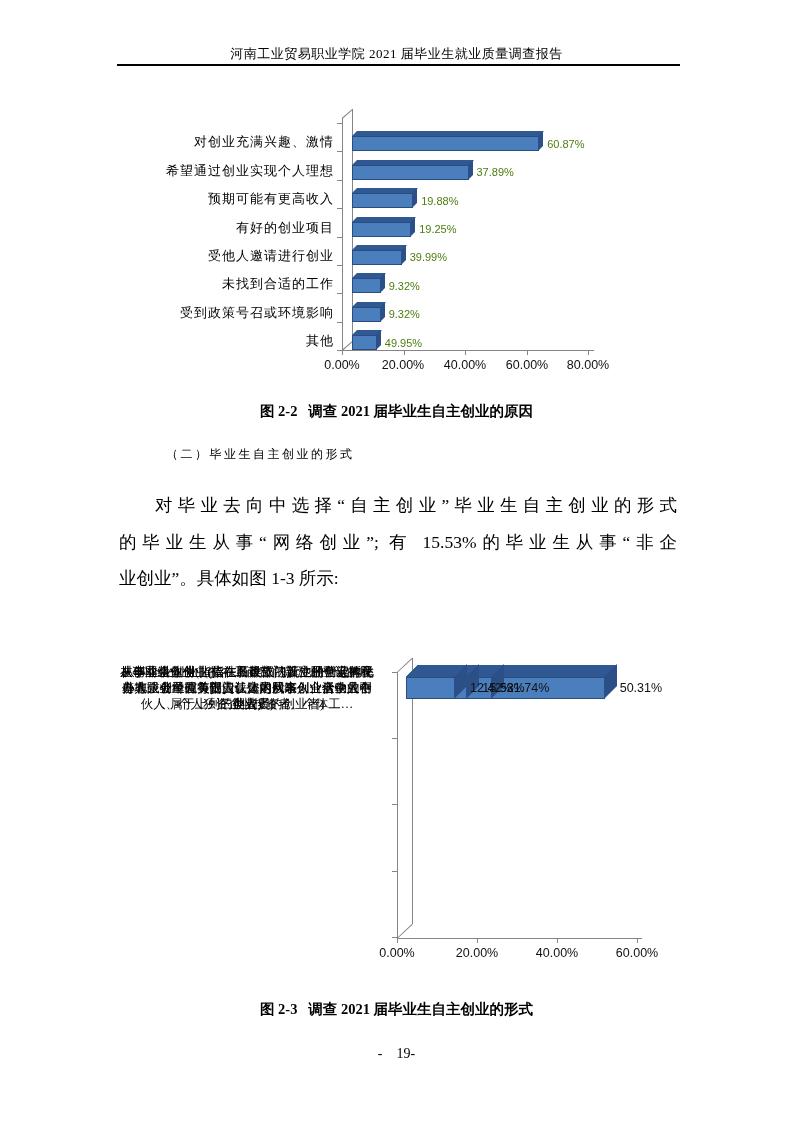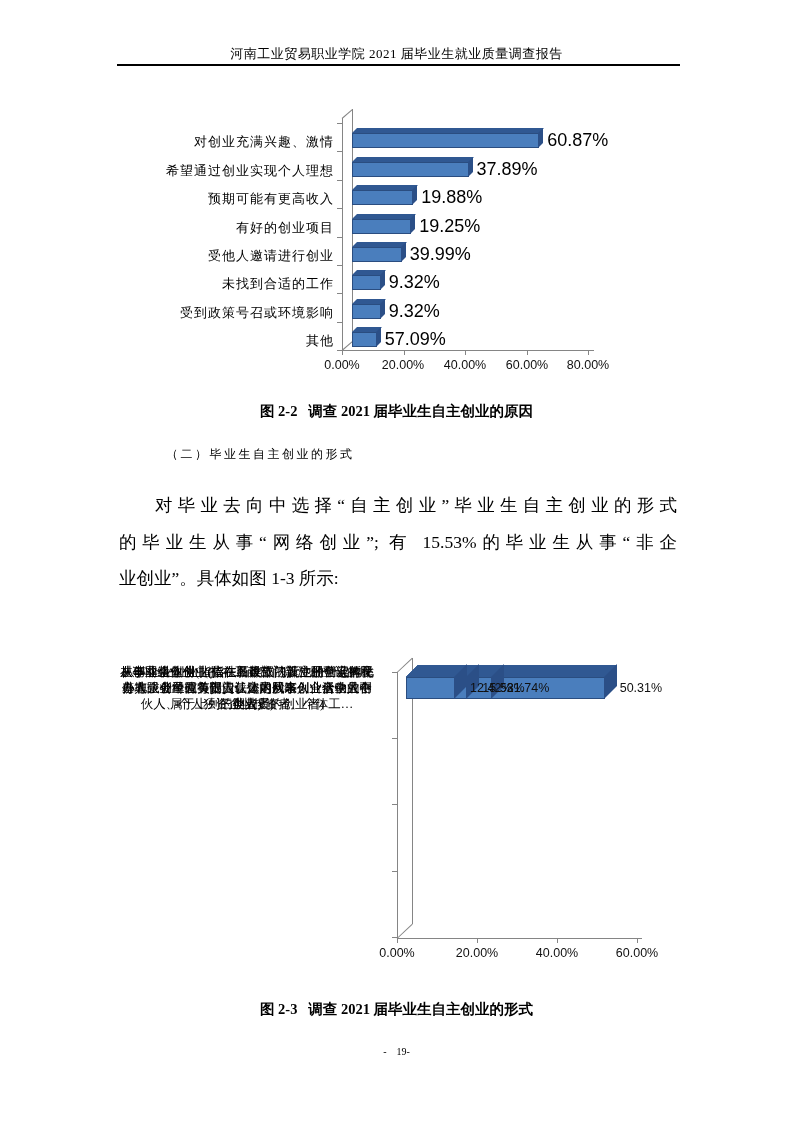--- a/index.html
+++ b/index.html
@@ -31,7 +31,7 @@
   .c1-bar{height:15px;}
   .c1-bar::before{top:-6px;height:5px;}
   .c1-bar::after{width:5px;height:calc(100% + 2px);}
-  .c1-val{margin-left:8px;font-size:18px;color:#000000;}
+  .c1-val{margin-left:8px;font-size:11px;color:#4d7c0f;}
   .c1-frontline{position:absolute;left:212px;top:12px;width:1px;height:232px;background:#858585;}
   .c1-backline{position:absolute;left:222px;top:3px;width:1px;height:232px;background:#858585;}
   .c1-ticks{position:absolute;left:207px;top:17px;width:5px;height:229px;

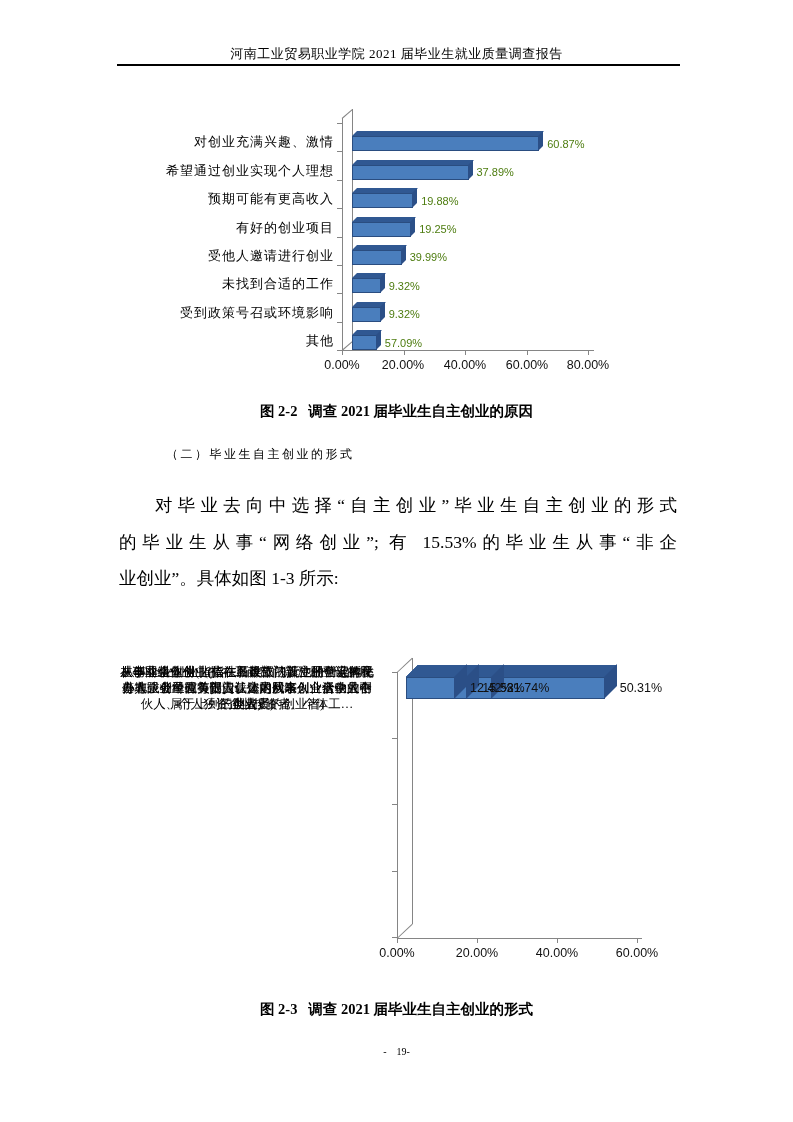--- a/index.html
+++ b/index.html
@@ -165,7 +165,7 @@
       <div class="c1-label">其他</div>
       <div class="c1-bararea">
         <div class="bar3d c1-bar" style="width: 24.8152px;"></div>
-        <span class="c1-val">57.09%</span>
+        <span class="c1-val">49.95%</span>
       </div>
     </div>
   </div>

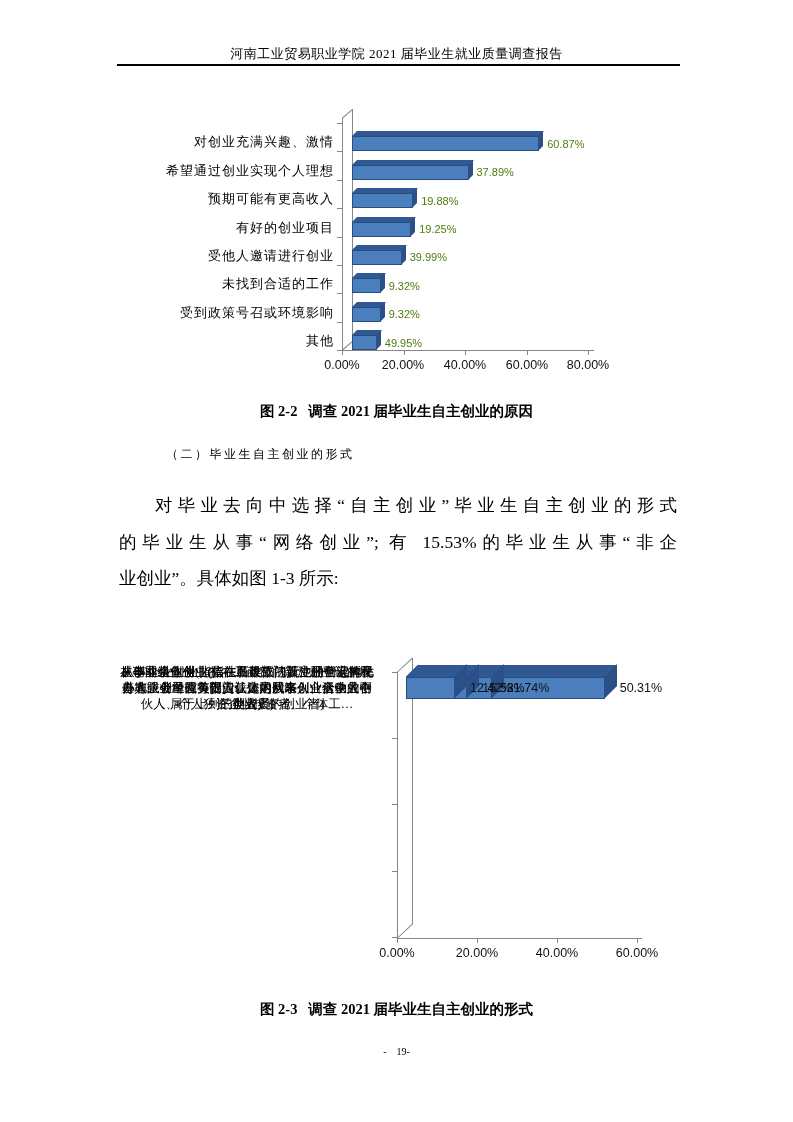--- a/index.html
+++ b/index.html
@@ -94,7 +94,7 @@
 
   
   .page-number{position:absolute;top:1046px;left:0;width:100%;text-align:center;
-    font-size:10px;white-space:pre;}
+    font-size:14px;white-space:pre;}
 </style>
 </head>
 <body>

